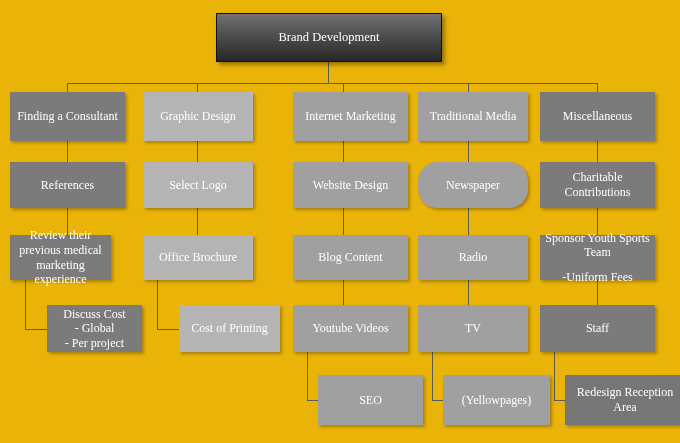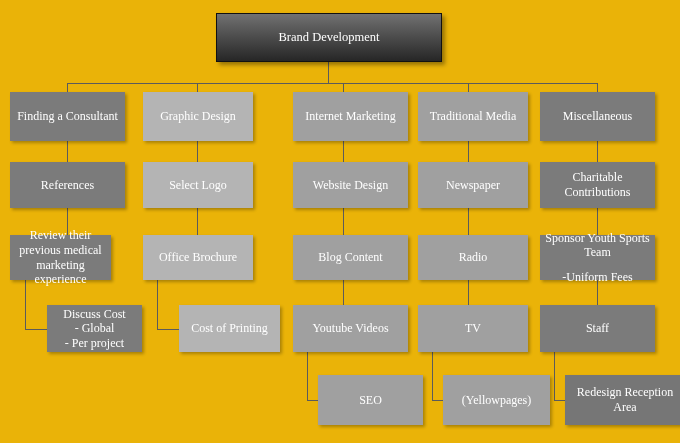--- a/index.html
+++ b/index.html
@@ -146,7 +146,7 @@
   </div>
   <div class="conn conn-v" style="left:468px; top:141px; width:1px; height:21px;"></div>
 
-  <div class="node tone-mid" style="left:418px; top:162px; width:110px; height:46px;">
+  <div class="node tone-mid" style="left:418px; top:162px; width:110px; height:46px;border-radius:19px;">
     <span class="nlabel">Newspaper</span>
   </div>
   <div class="conn conn-v" style="left:468px; top:208px; width:1px; height:27px;"></div>

